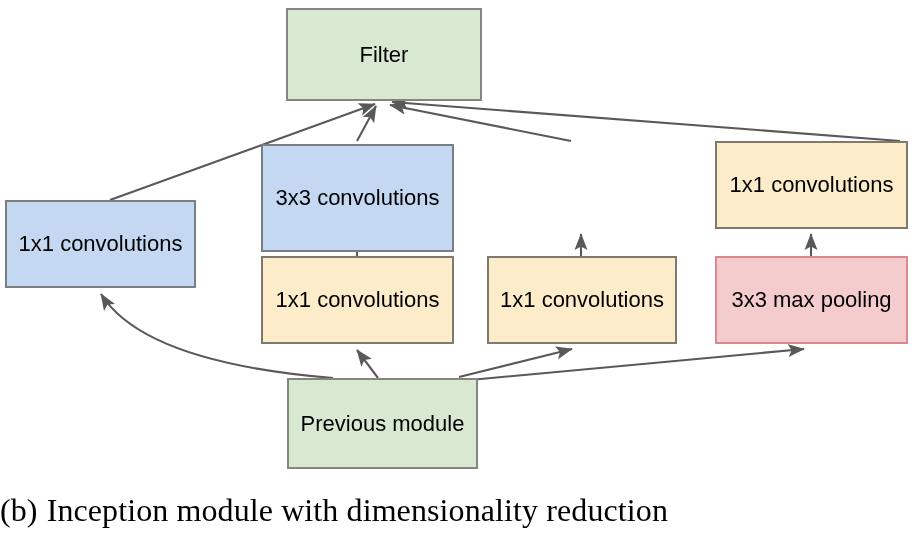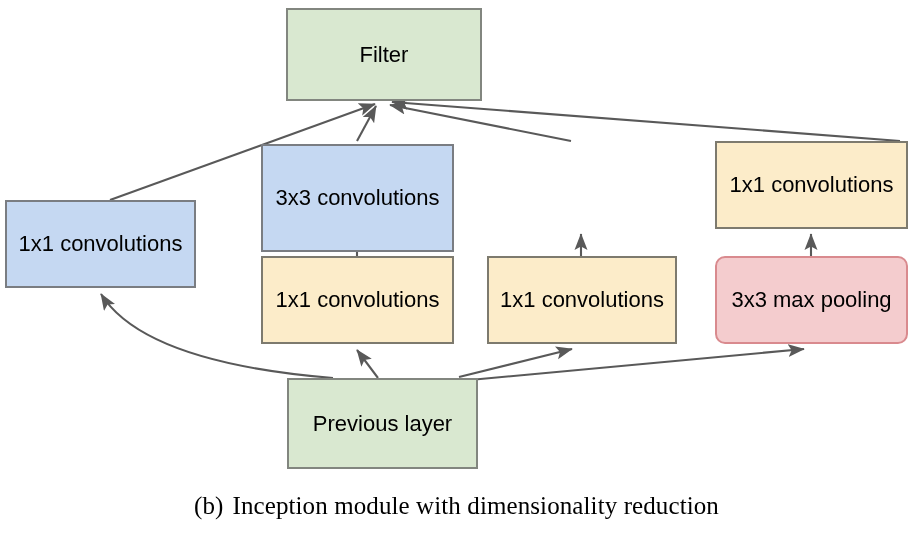--- a/index.html
+++ b/index.html
@@ -42,7 +42,7 @@
   .node-green  { background: #d9e8d0; border-color: #82867f; }
   .node-blue   { background: #c5d8f2; border-color: #7a7d82; }
   .node-yellow { background: #fcecc9; border-color: #7d7a6e; }
-  .node-pink   { background: #f4ccce; border-color: #d98a8e; border-radius: 10px; }
+  .node-pink   { background: #f4ccce; border-color: #d98a8e; }
 
   .caption {
     position: absolute;

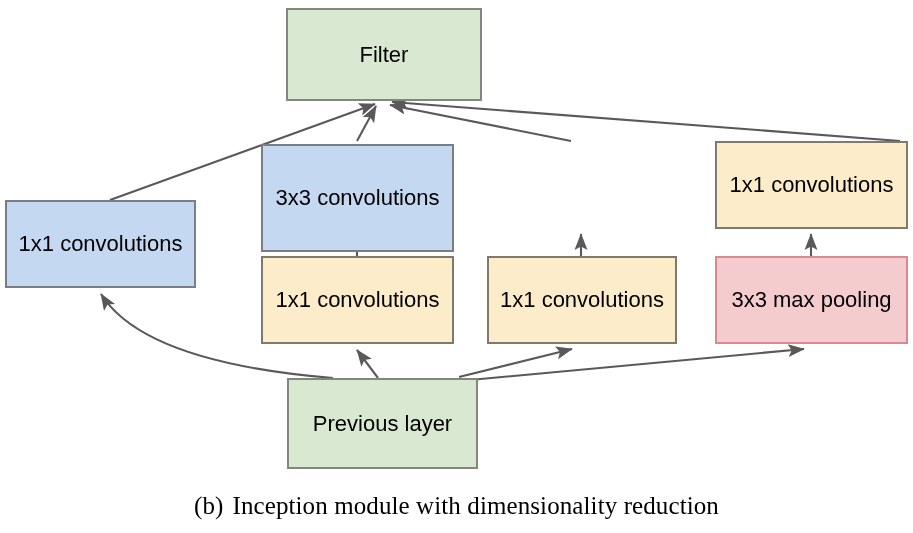--- a/index.html
+++ b/index.html
@@ -127,7 +127,7 @@
   </div>
 
   <div class="node node-green" style="left:287px; top:378px; width:191px; height:91px;">
-    <span>Previous layer</span>
+    <span>Previous module</span>
   </div>
 
   <div class="caption">

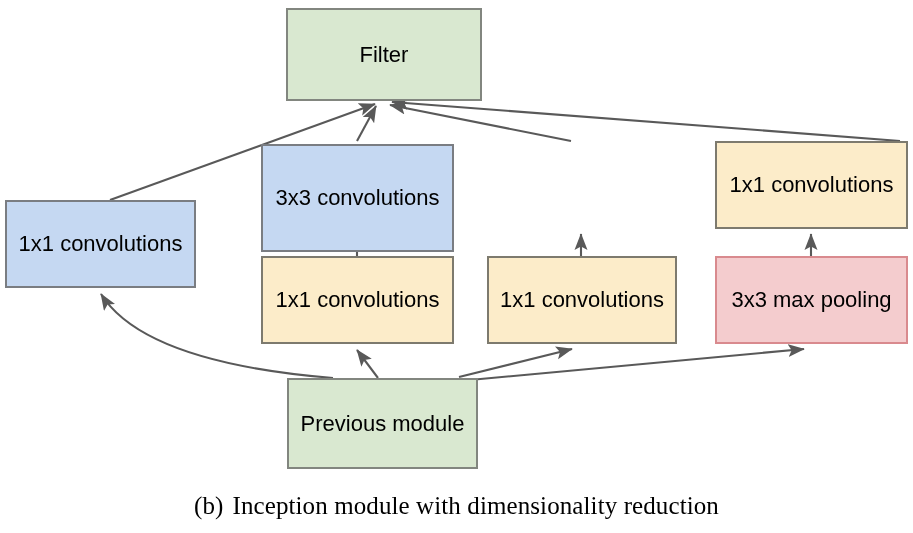--- a/index.html
+++ b/index.html
@@ -49,9 +49,8 @@
     left: 0;
     top: 492px;
     width: 913px;
-    text-align: center;
     font-family: "Liberation Serif", serif;
-    font-size: 25px;
+    font-size: 32px;
     color: #000000;
     letter-spacing: 0.1px;
   }

